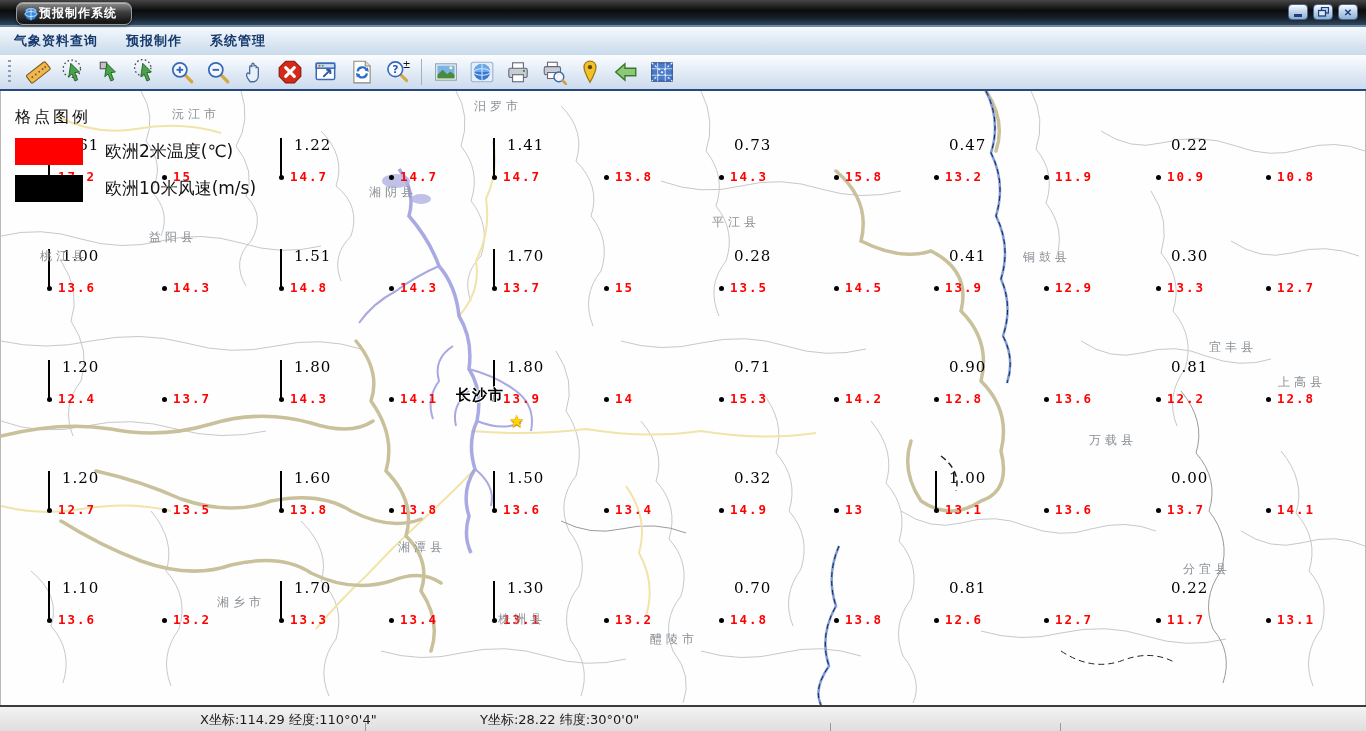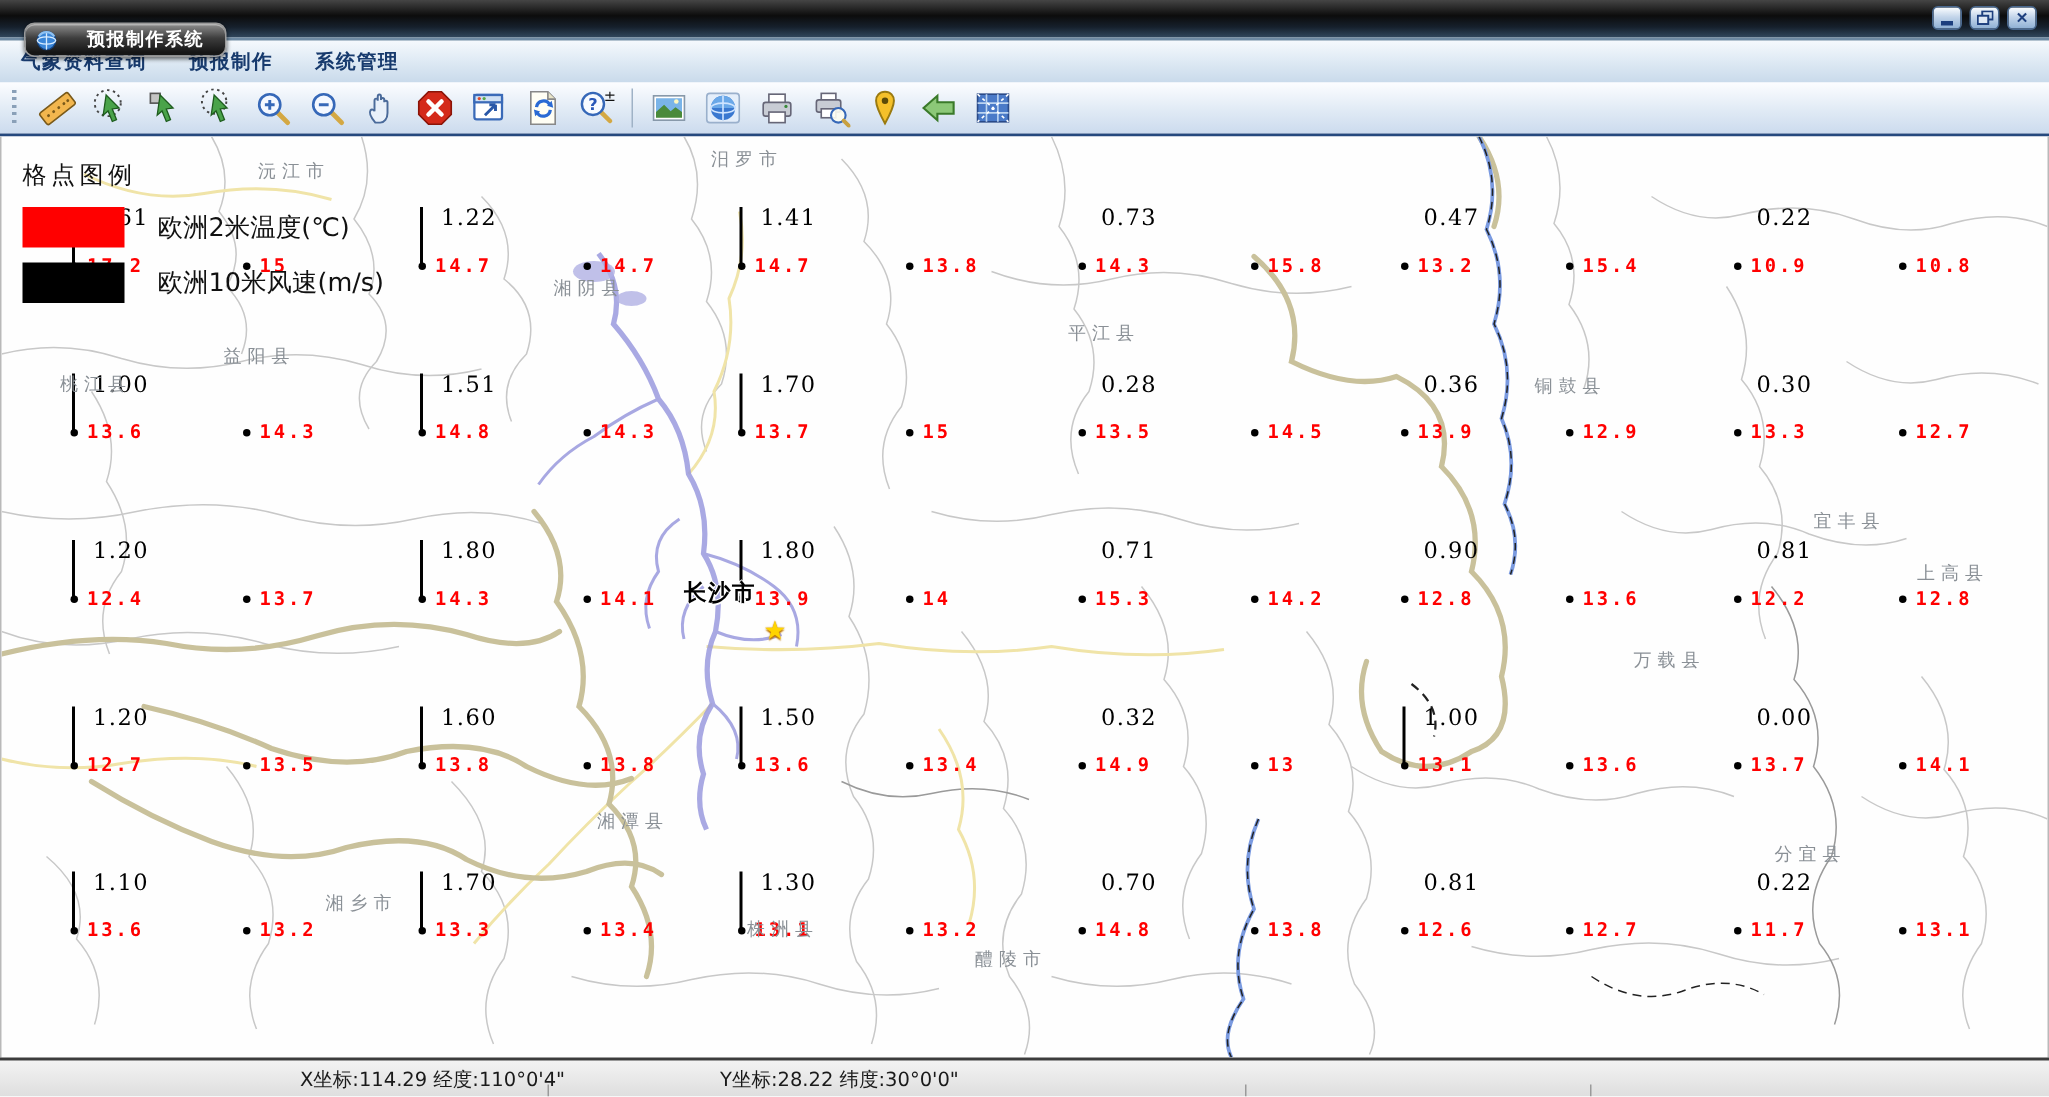--- a/index.html
+++ b/index.html
@@ -14,7 +14,7 @@
     border-radius:7px; border:1px solid #9a9a9a;
     background:linear-gradient(#8f8f8f,#3d3d3d 45%,#161616 90%);
     box-shadow:0 1px 3px rgba(0,0,0,.6), inset 0 1px 0 rgba(255,255,255,.35);
-    display:flex; align-items:center; gap:20px; color:#fff; font-size:12px; font-weight:bold; letter-spacing:1px;margin-top:13px; }
+    display:flex; align-items:center; gap:1px; color:#fff; font-size:12px; font-weight:bold; letter-spacing:1px; }
   .winctl { position:absolute; right:8px; top:4px; display:flex; gap:5px; }
   .wbtn { width:20px; height:16px; border-radius:4px; border:1px solid #49688f;
     background:linear-gradient(#fbfdff,#c3d5ea 45%,#8fb0d4);

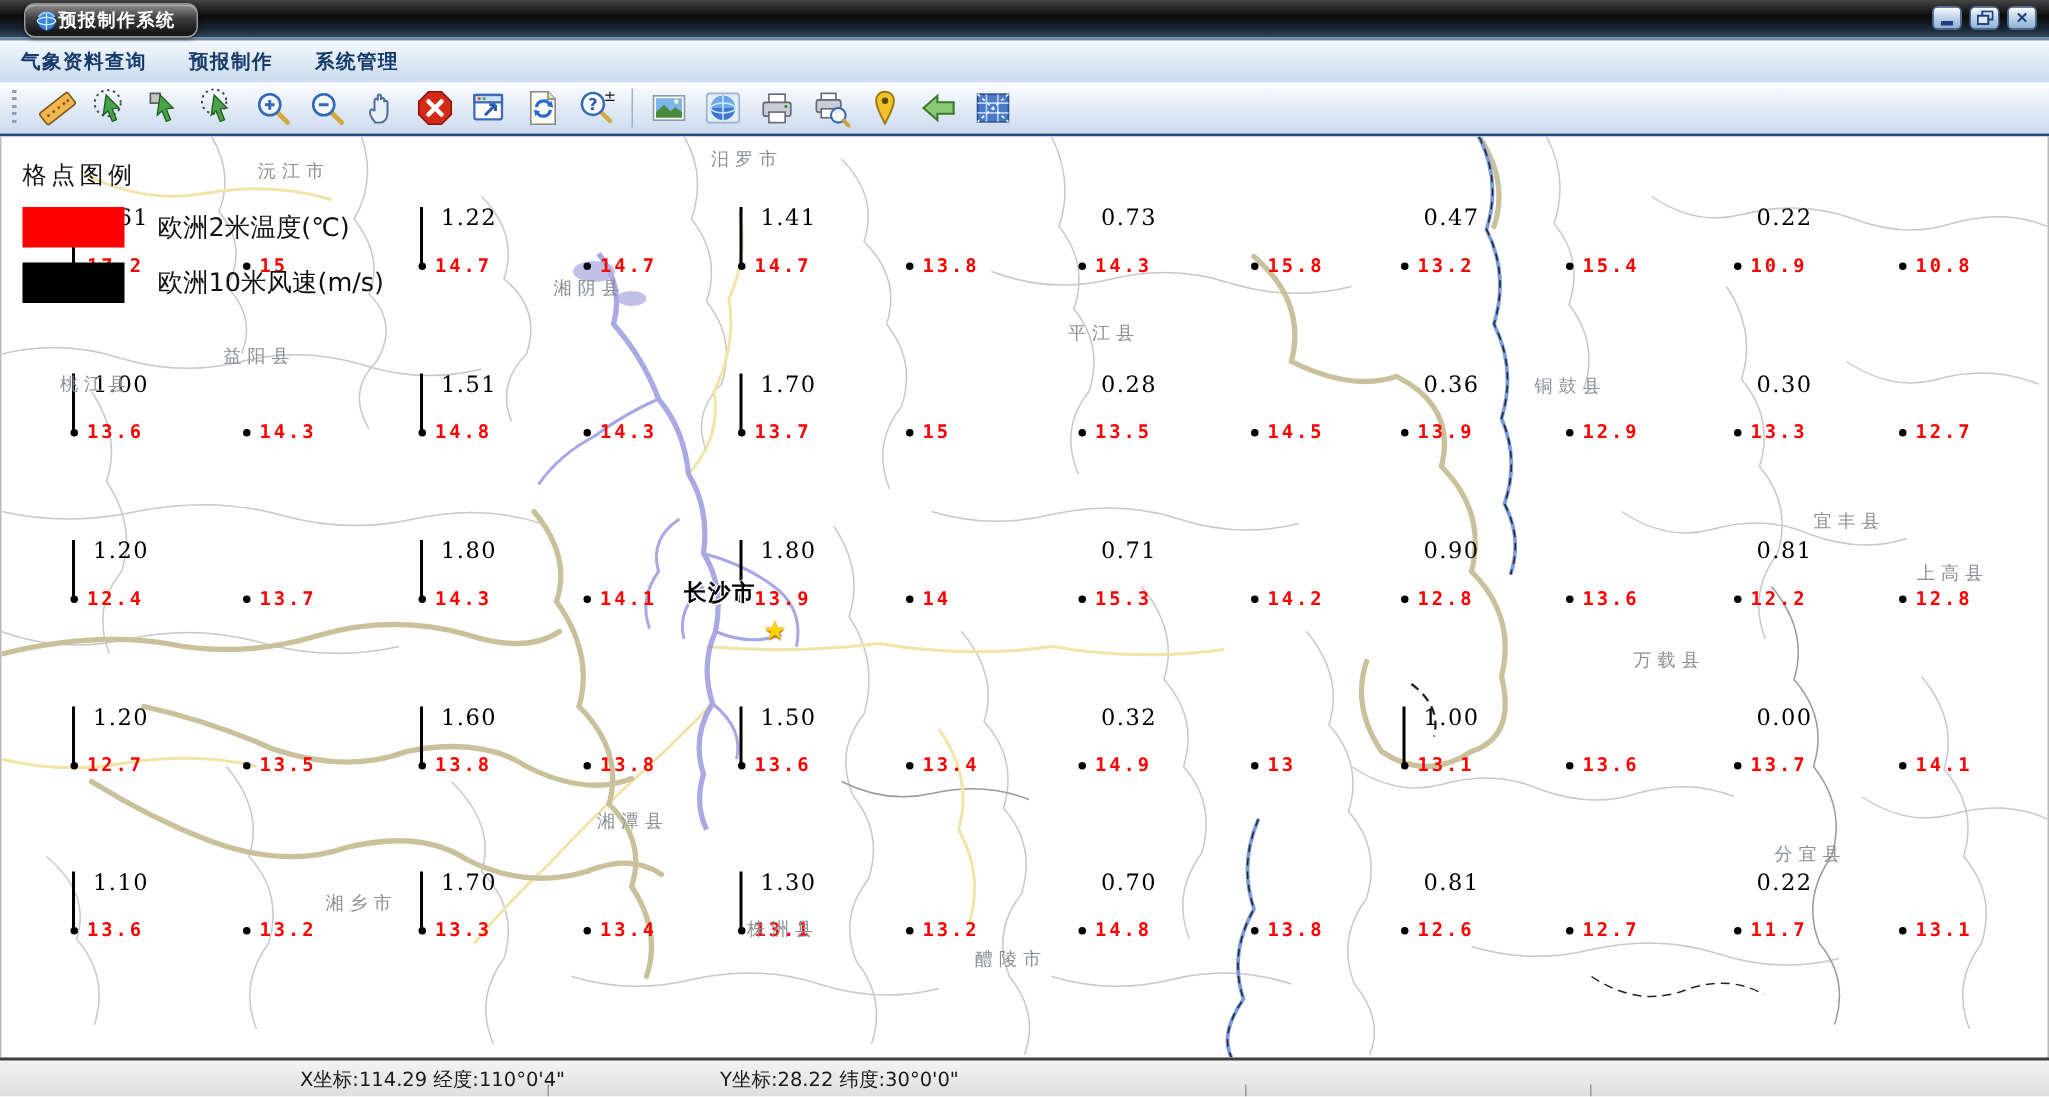--- a/index.html
+++ b/index.html
@@ -382,7 +382,7 @@
         </div>
         <div class="station" style="left: 1045px; top: 86px;">
           <span class="dot"></span>
-          <span class="temp">15.4</span>
+          <span class="temp">11.9</span>
         </div>
         <div class="station" style="left: 1157px; top: 86px;">
           <span class="dot"></span>

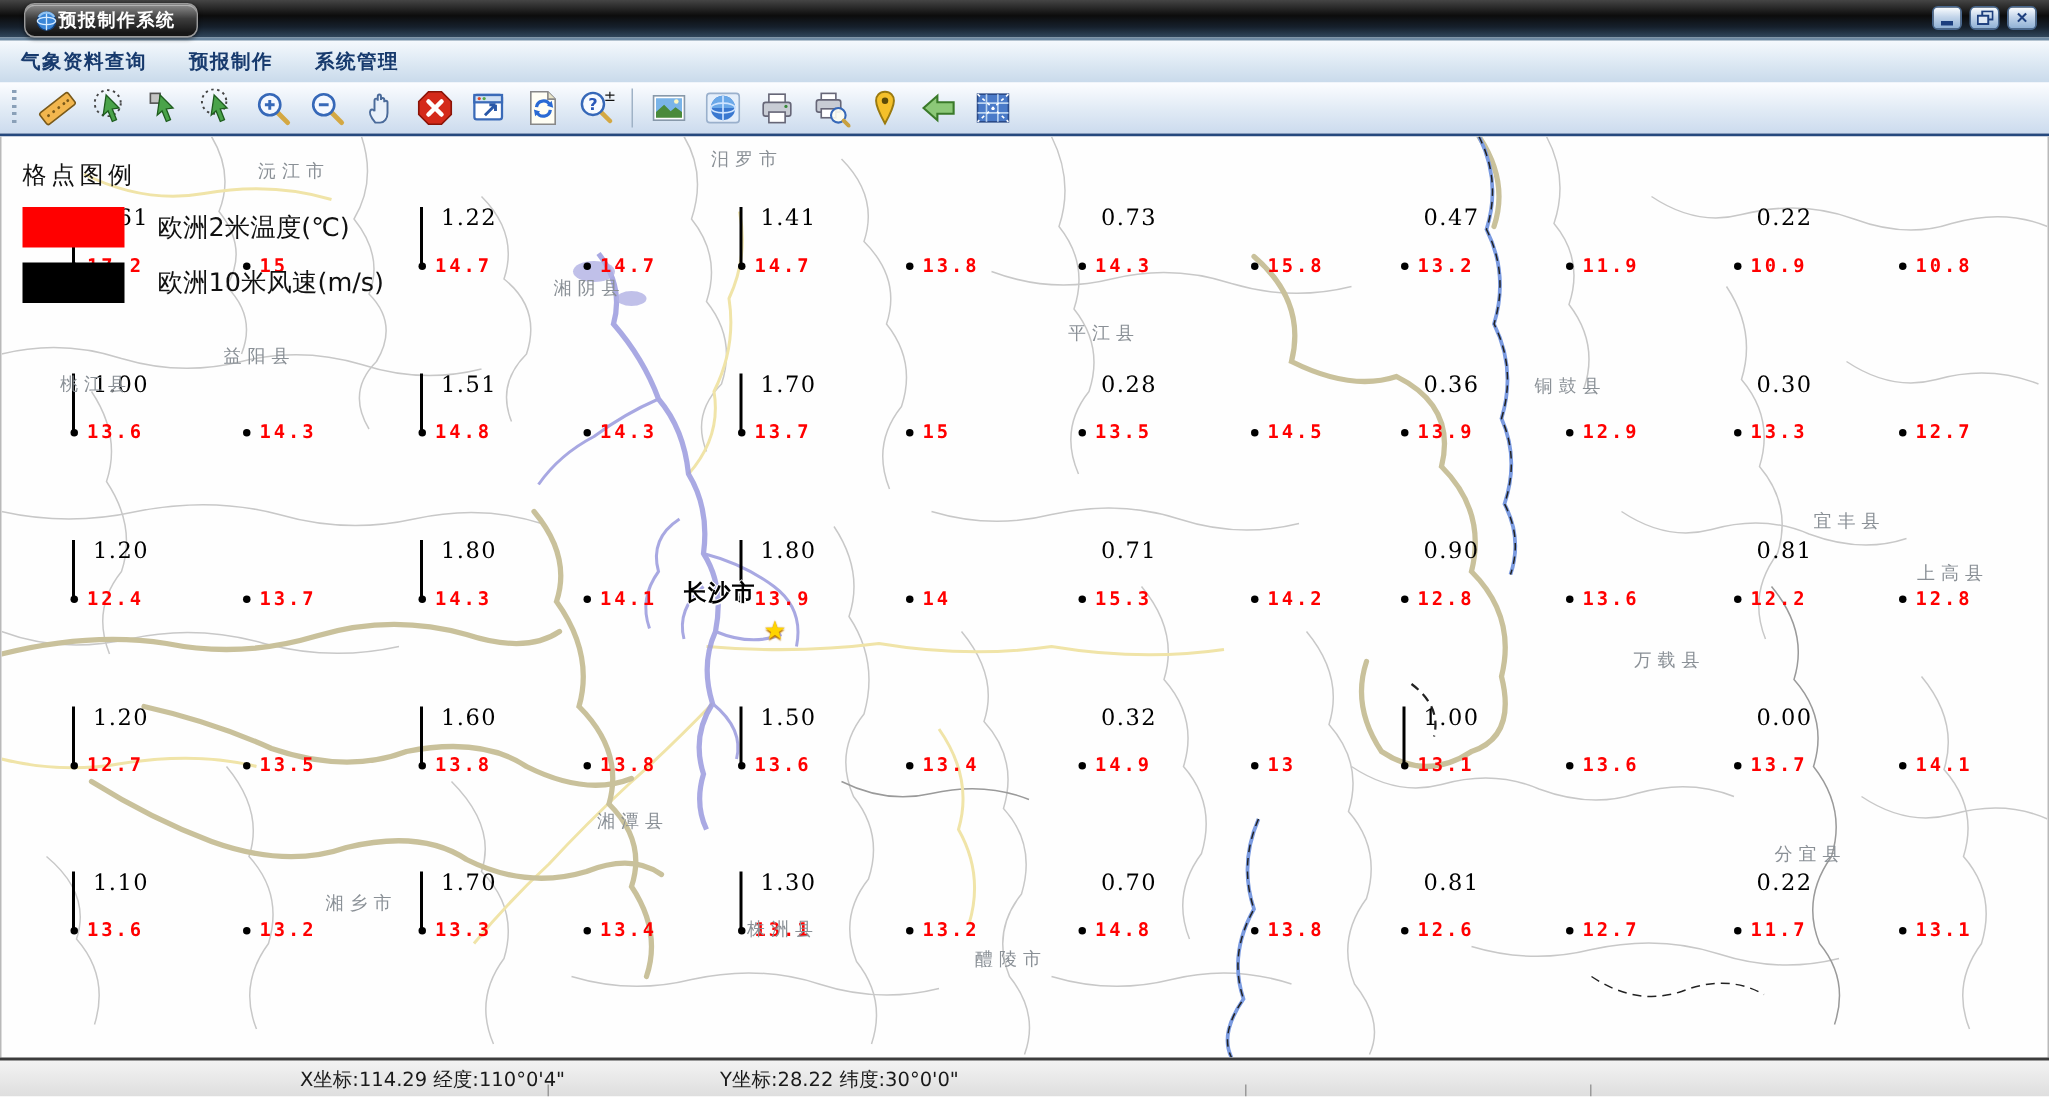--- a/index.html
+++ b/index.html
@@ -435,7 +435,7 @@
         <div class="station" style="left: 935px; top: 197px;">
           <span class="dot"></span>
           <span class="temp">13.9</span>
-          <span class="wind">0.36</span>
+          <span class="wind">0.41</span>
         </div>
         <div class="station" style="left: 1045px; top: 197px;">
           <span class="dot"></span>

